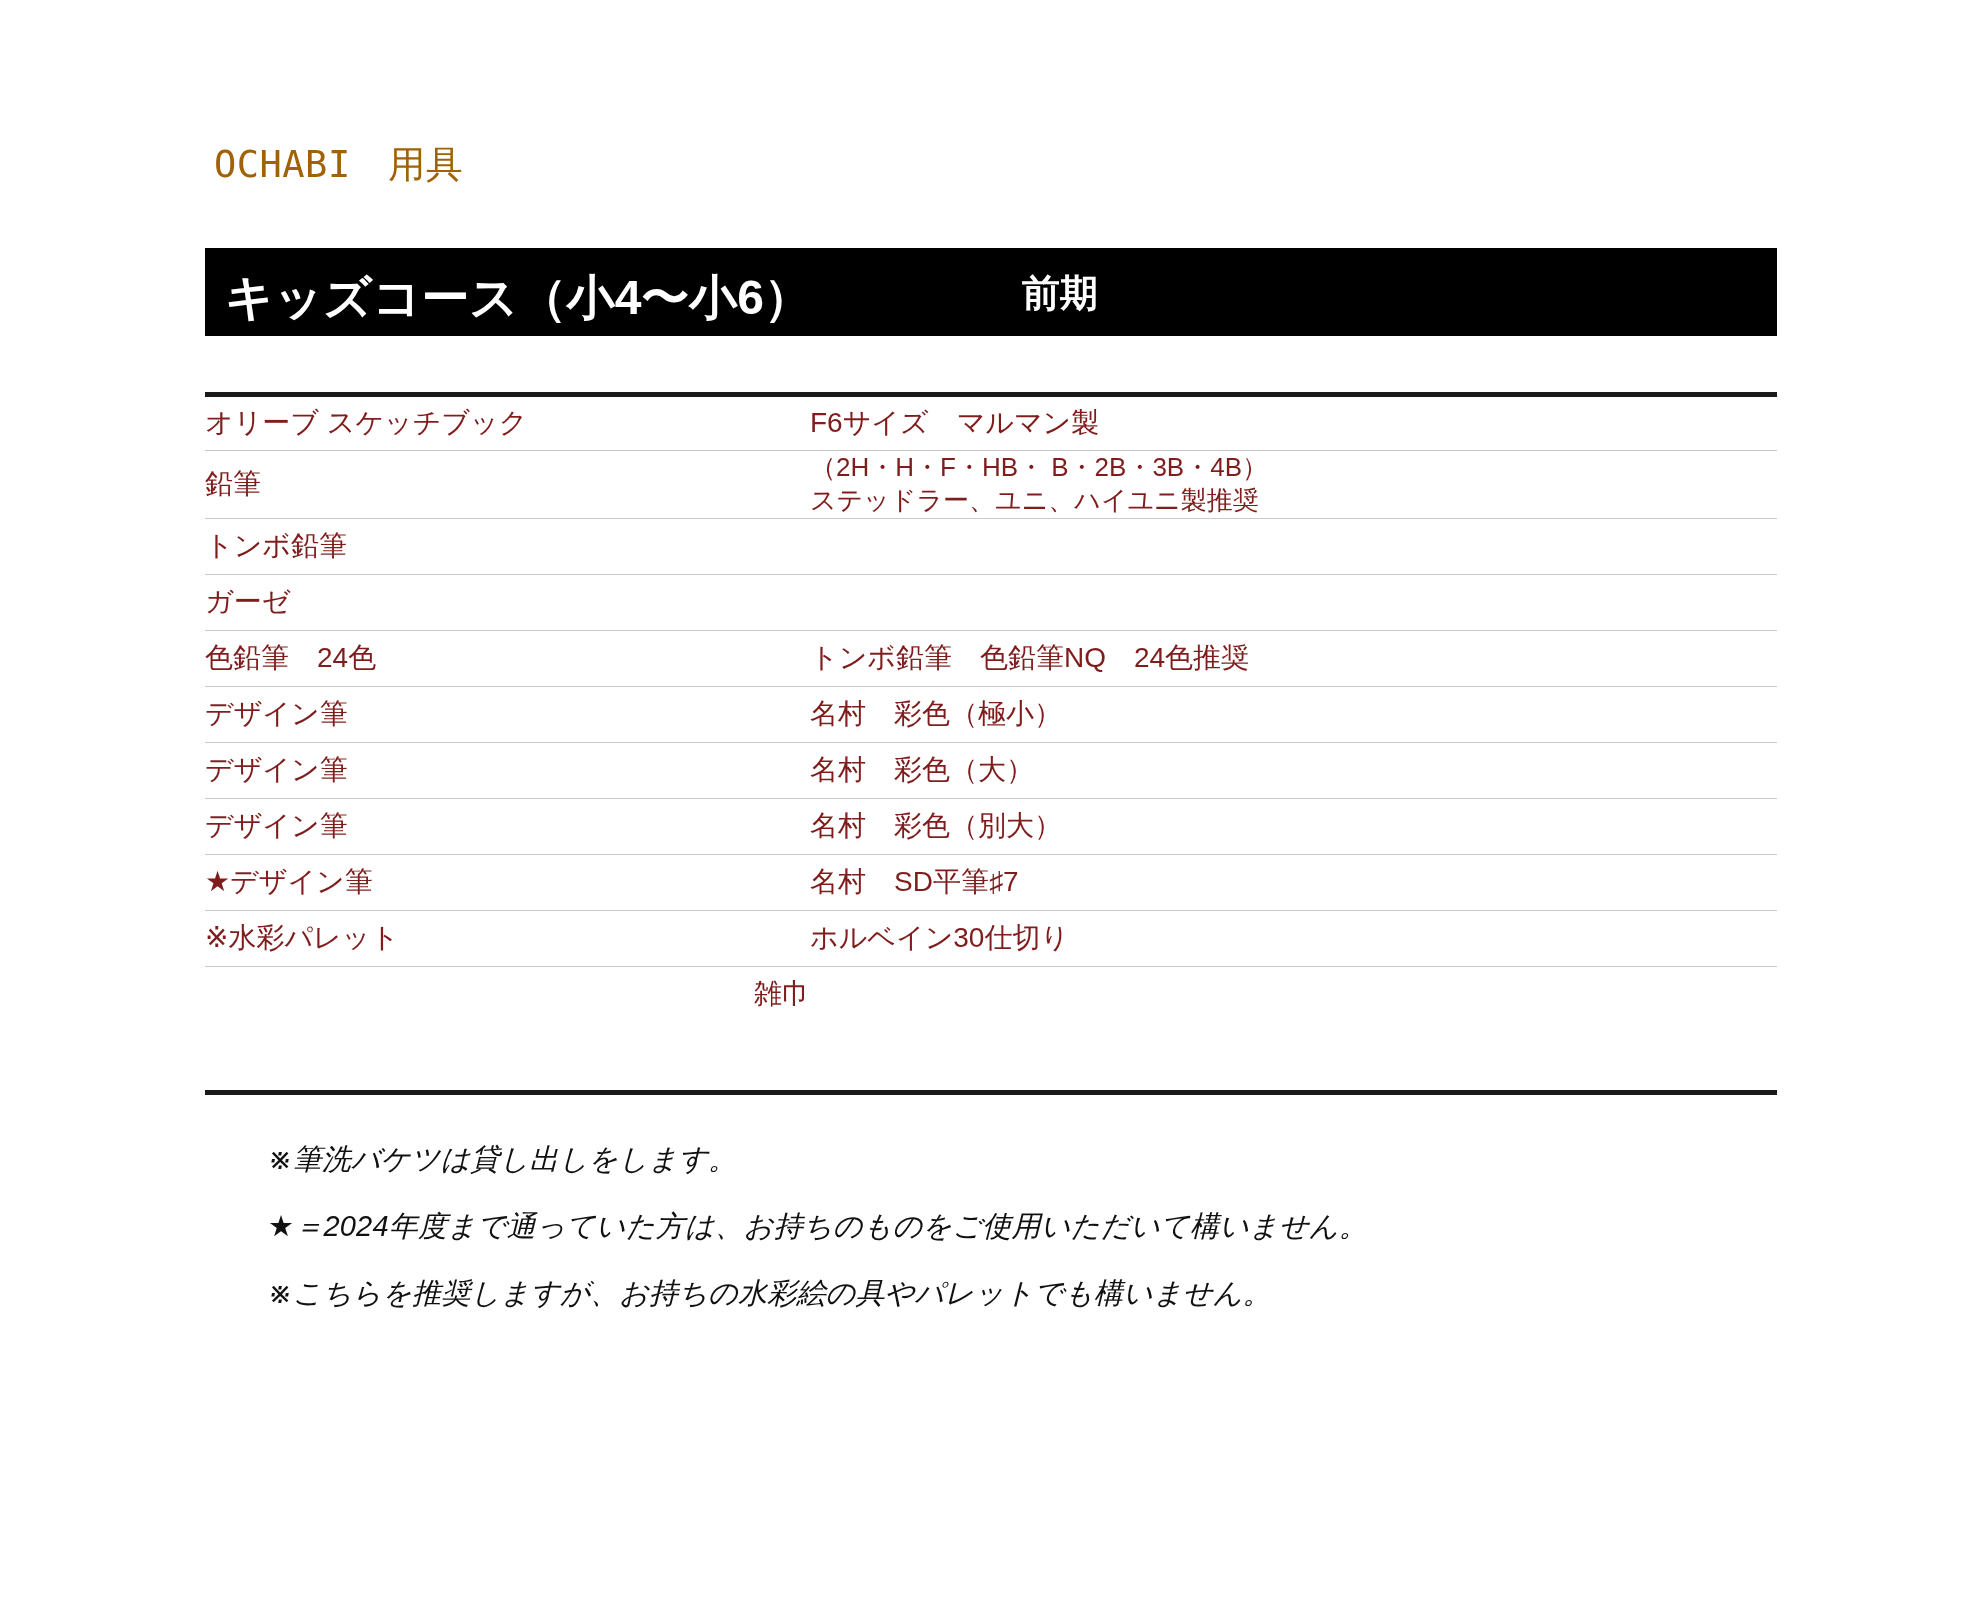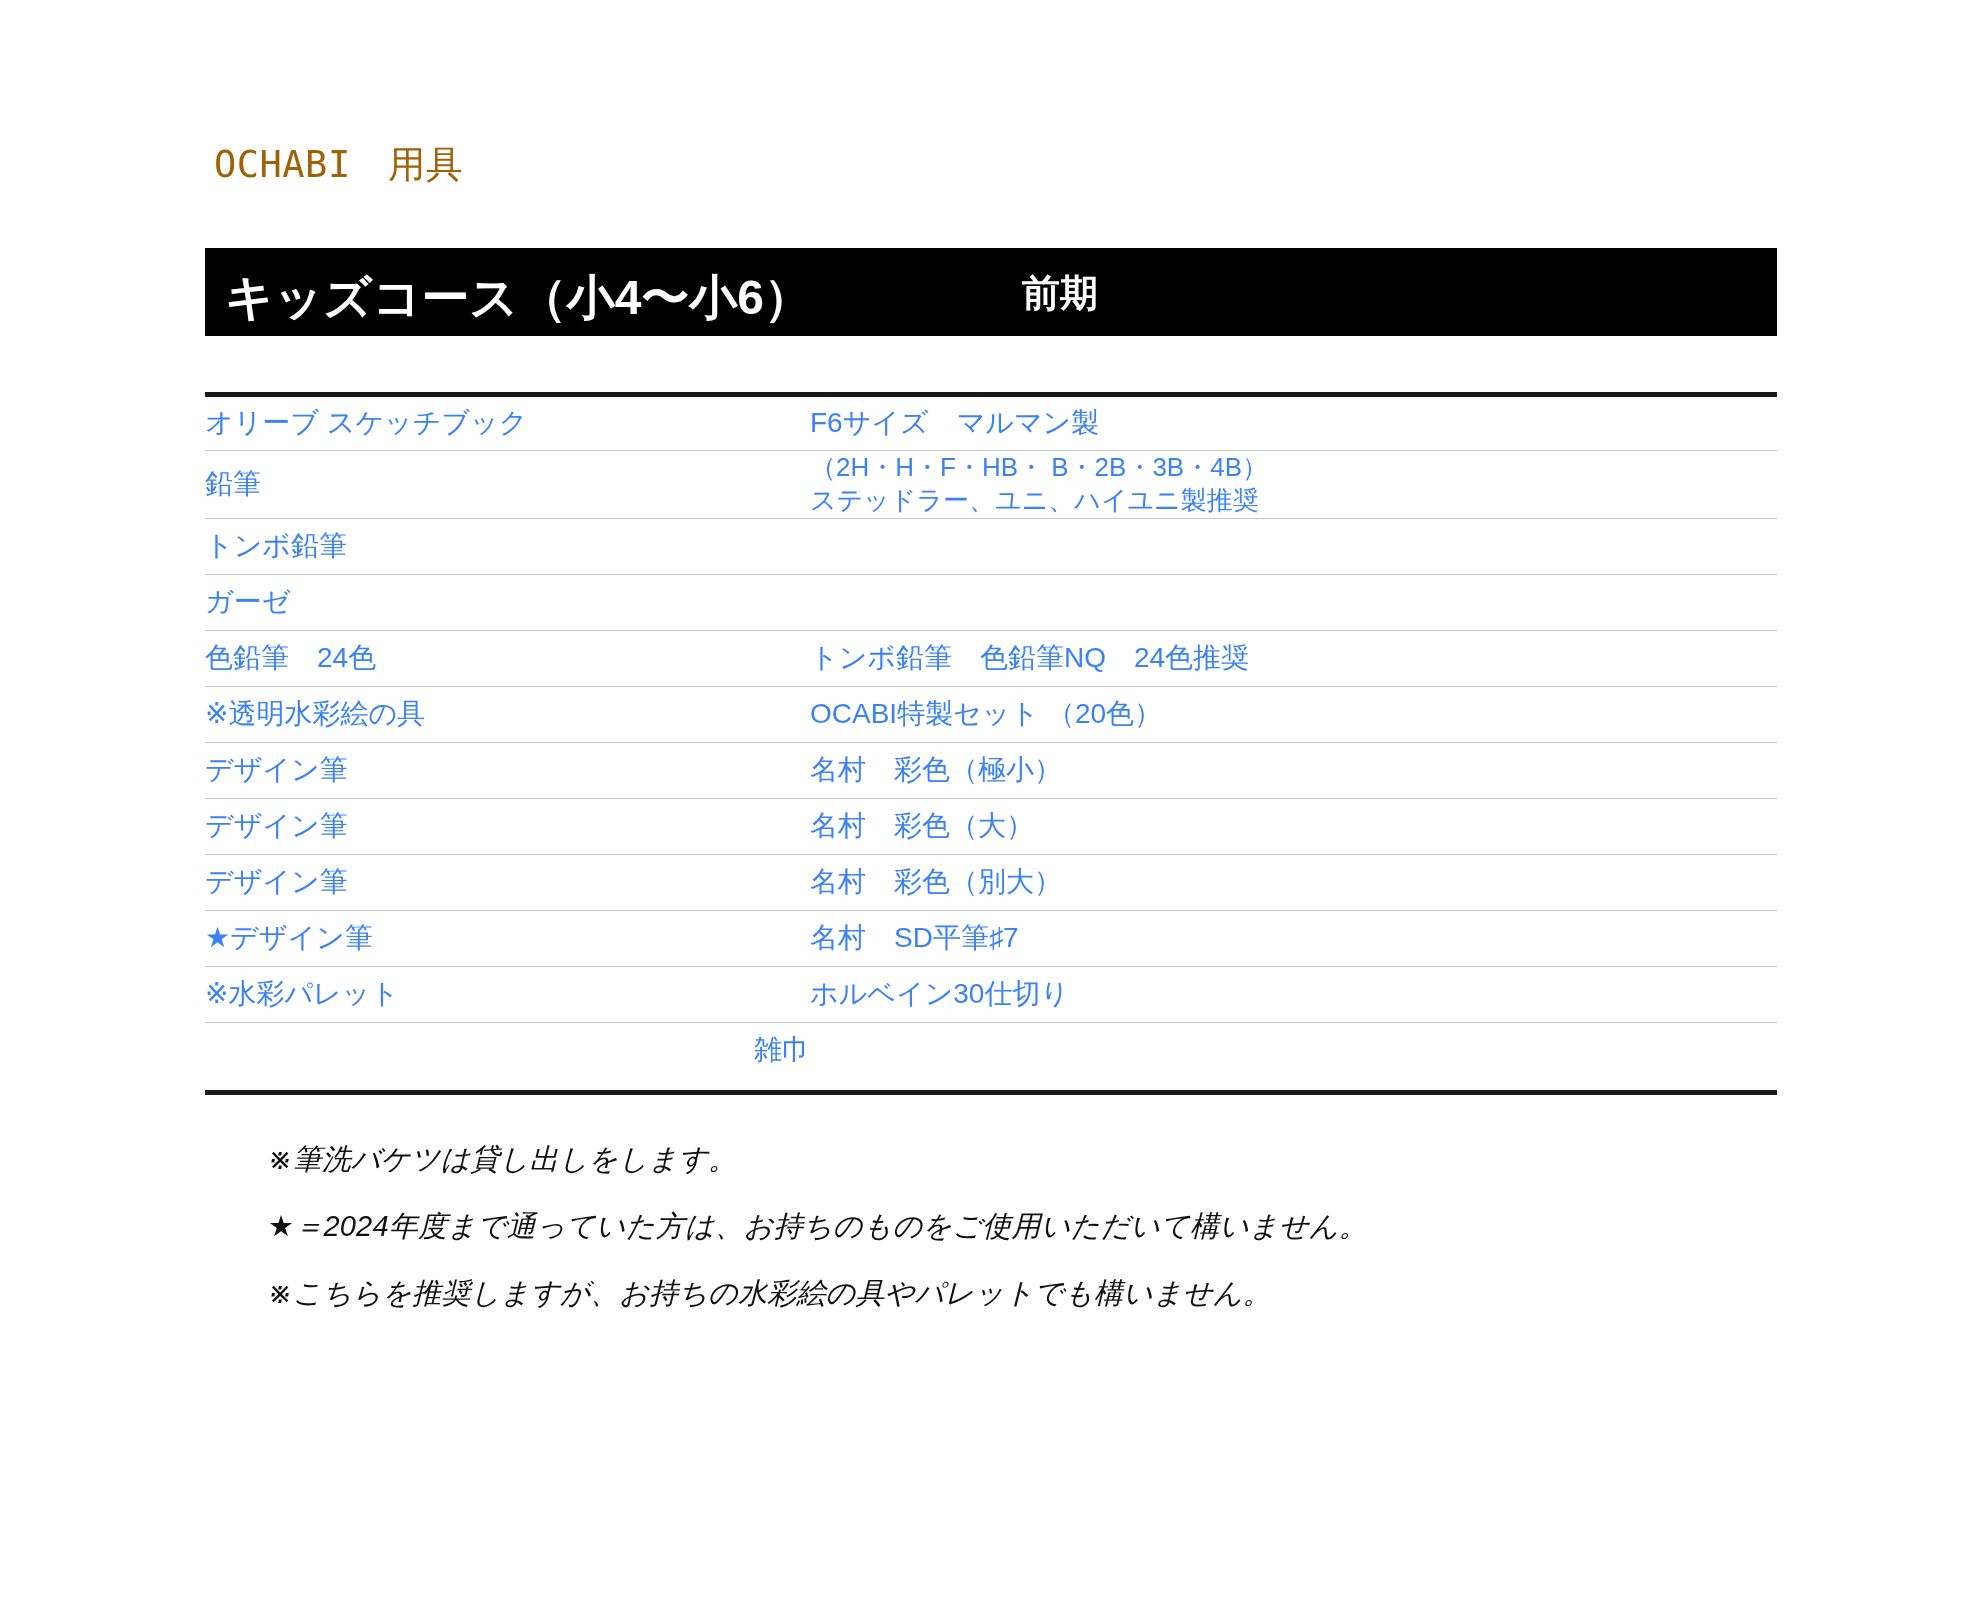--- a/index.html
+++ b/index.html
@@ -99,7 +99,7 @@
     padding: 0;
     vertical-align: middle;
     font-size: 28px;
-    color: #3b82f6;
+    color: #7f1d1d;
     height: 55px;
   }
   table.items tr:last-child td {

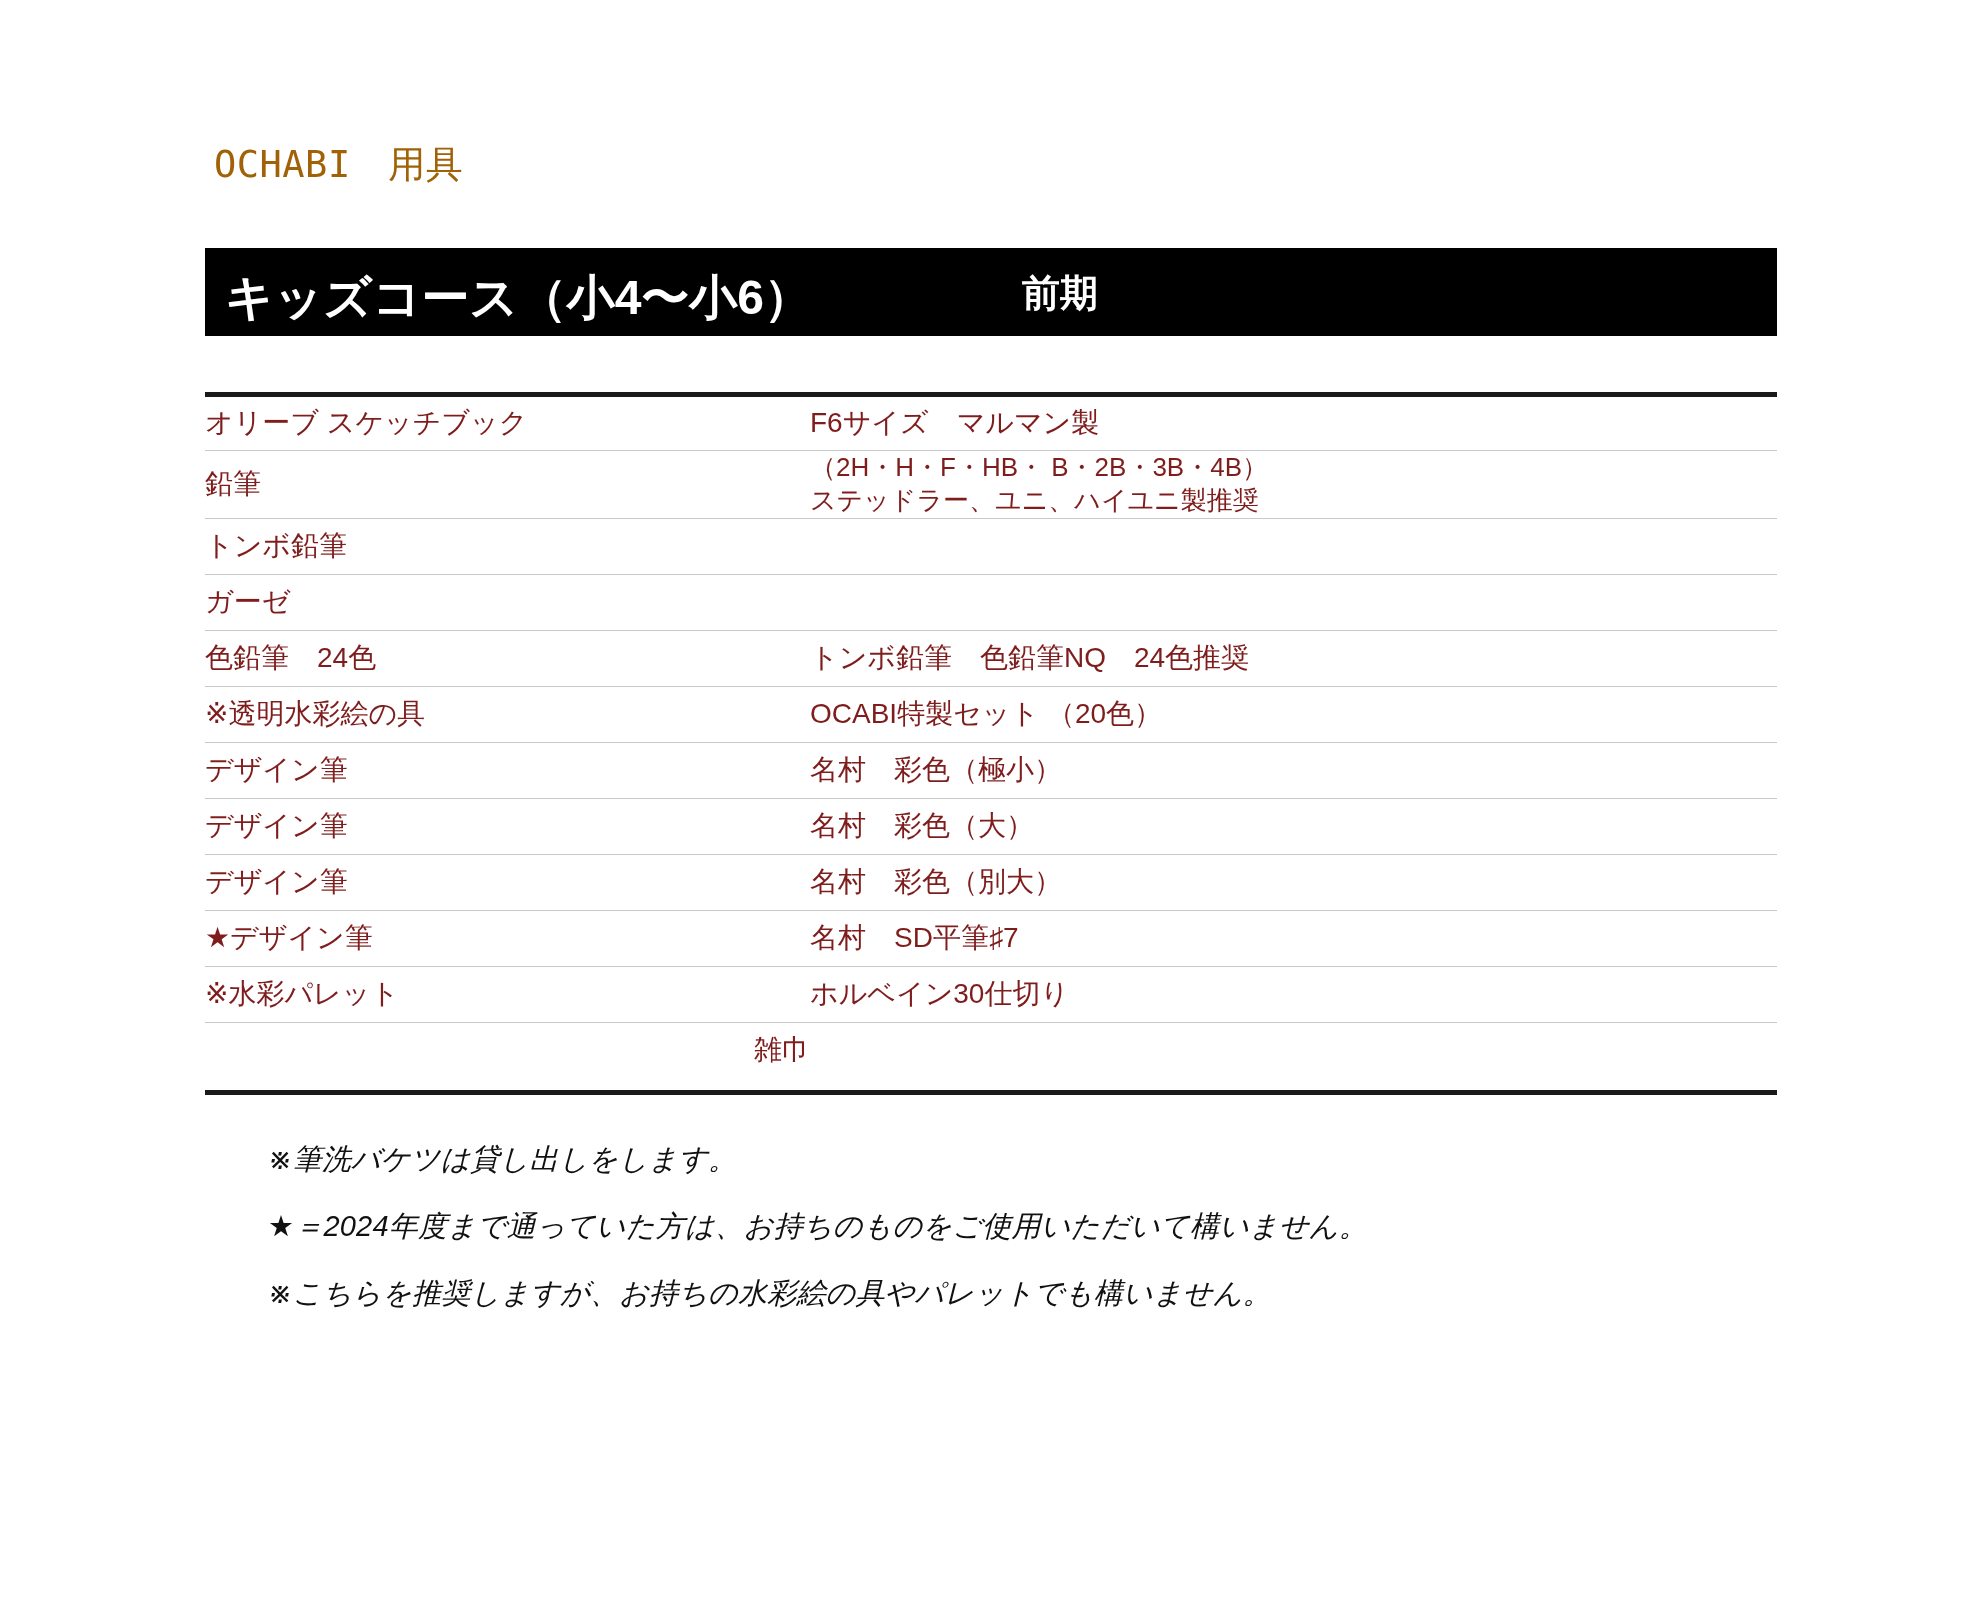--- a/index.html
+++ b/index.html
@@ -208,14 +208,6 @@
           </td>
         </tr>
 
-        <tr>
-          <td class="col-name">
-            <span>※透明水彩絵の具</span>
-          </td>
-          <td class="col-detail">
-            <span class="detail-inner">OCABI特製セット （20色）</span>
-          </td>
-        </tr>
 
         <tr>
           <td class="col-name">

